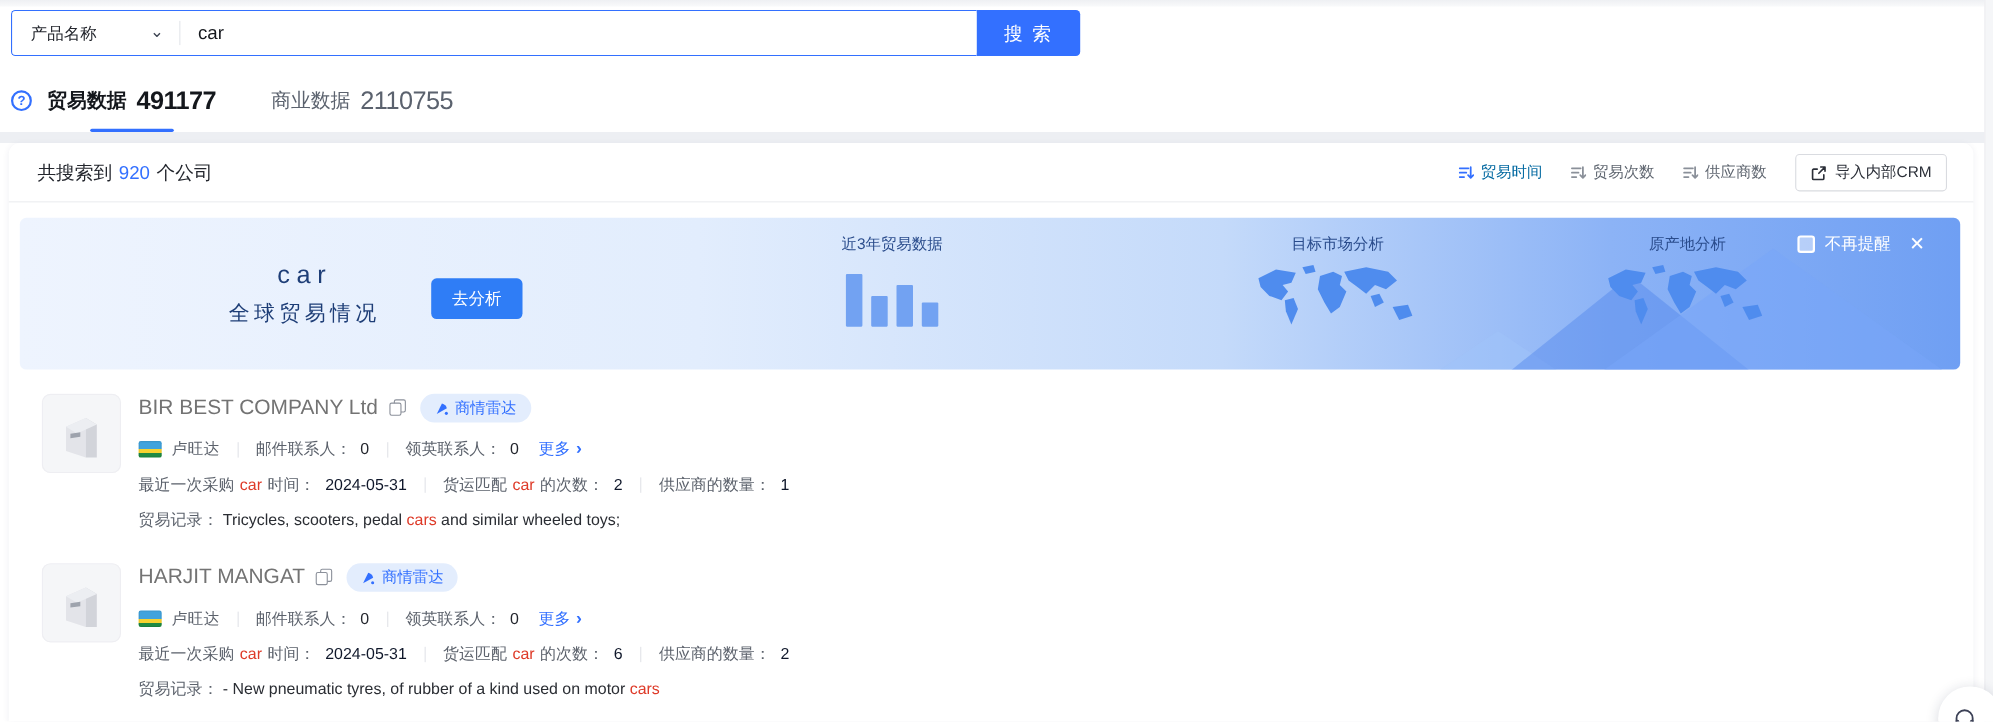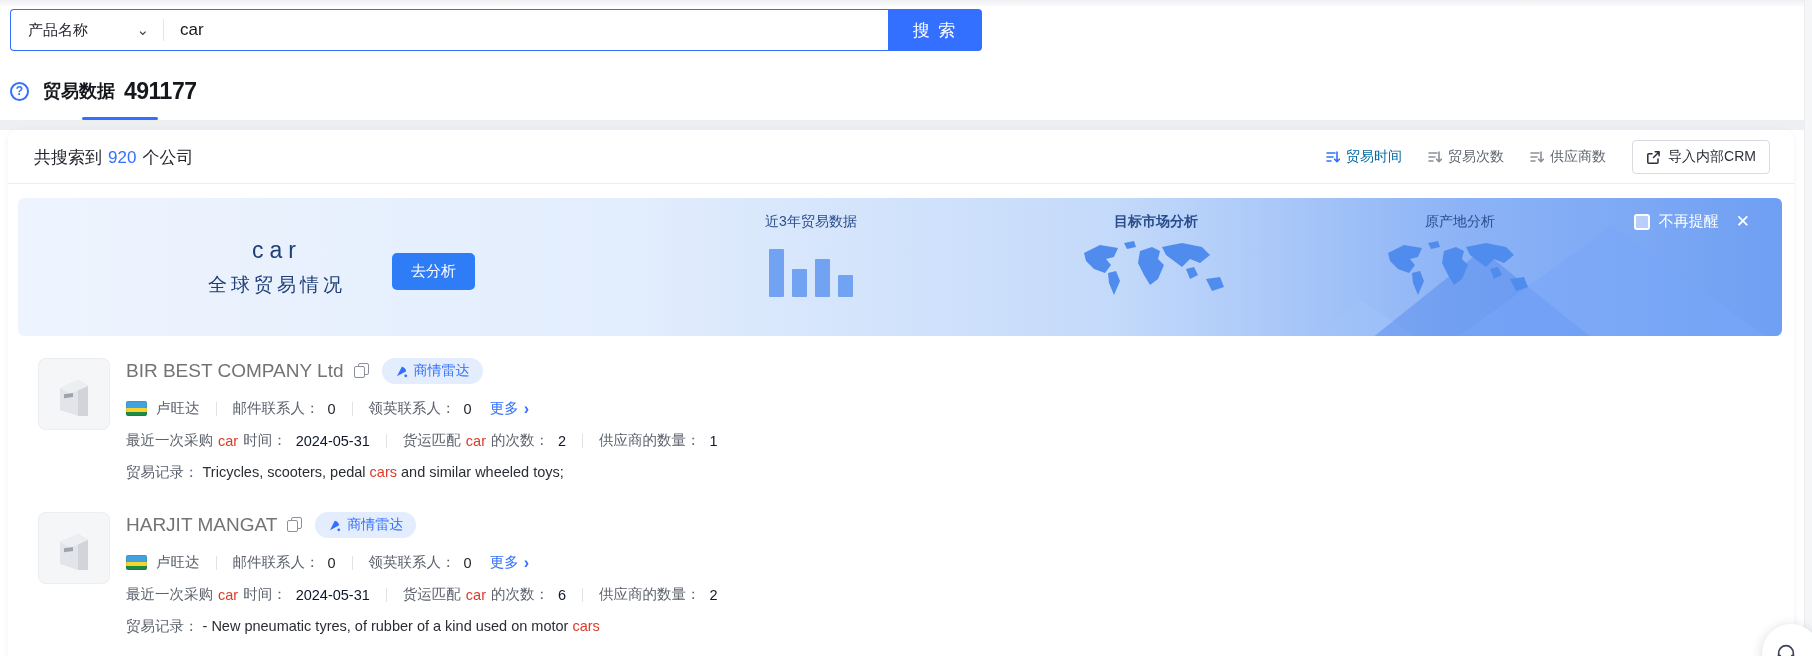--- a/index.html
+++ b/index.html
@@ -142,6 +142,10 @@
     <span class="t-label">贸易数据</span>
     <span class="t-count">491177</span>
   </div>
+  <div class="tab">
+    <span class="t-label">商业数据</span>
+    <span class="t-count">2110755</span>
+  </div>
 </div>
 
 <div class="gap-strip"></div>

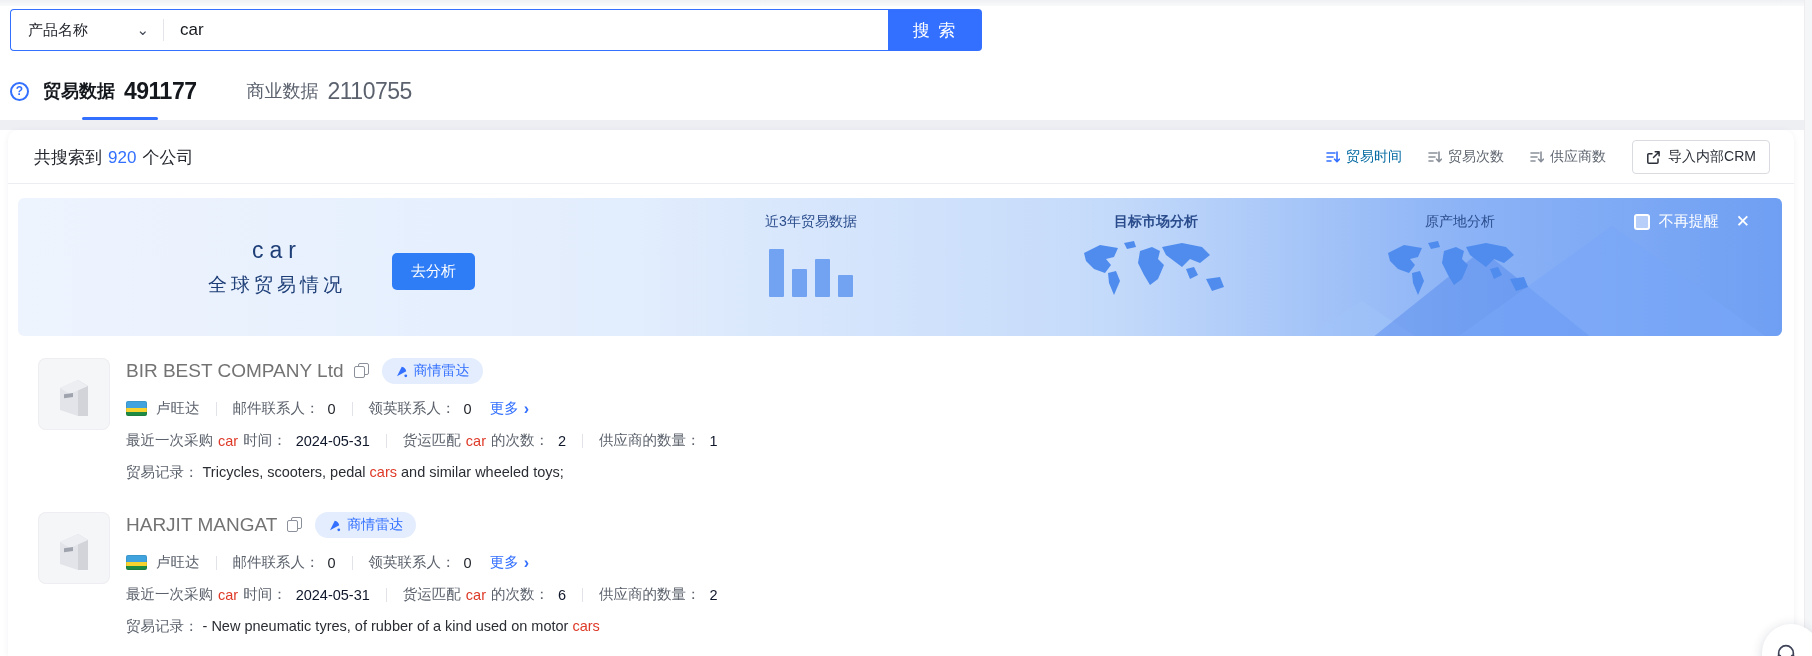--- a/index.html
+++ b/index.html
@@ -72,7 +72,7 @@
     border:none; border-radius:5px; font-size:15px; padding:9px 19px; cursor:pointer; }
   .banner-sec { position:absolute; top:15px; width:220px; text-align:center;
     color:#2a4c8c; font-size:14px; }
-  .sec1 { left:683px; } .sec2 { left:1028px;font-weight:bold; } .sec3 { left:1332px; }
+  .sec1 { left:683px; } .sec2 { left:1088px; } .sec3 { left:1332px; }
   .mini-chart { display:flex; align-items:flex-end; gap:8px; height:54px;
     margin:12px auto 0; width:fit-content; }
   .mini-chart .bar { width:15px; background:#72a2f2; border-radius:1px; }

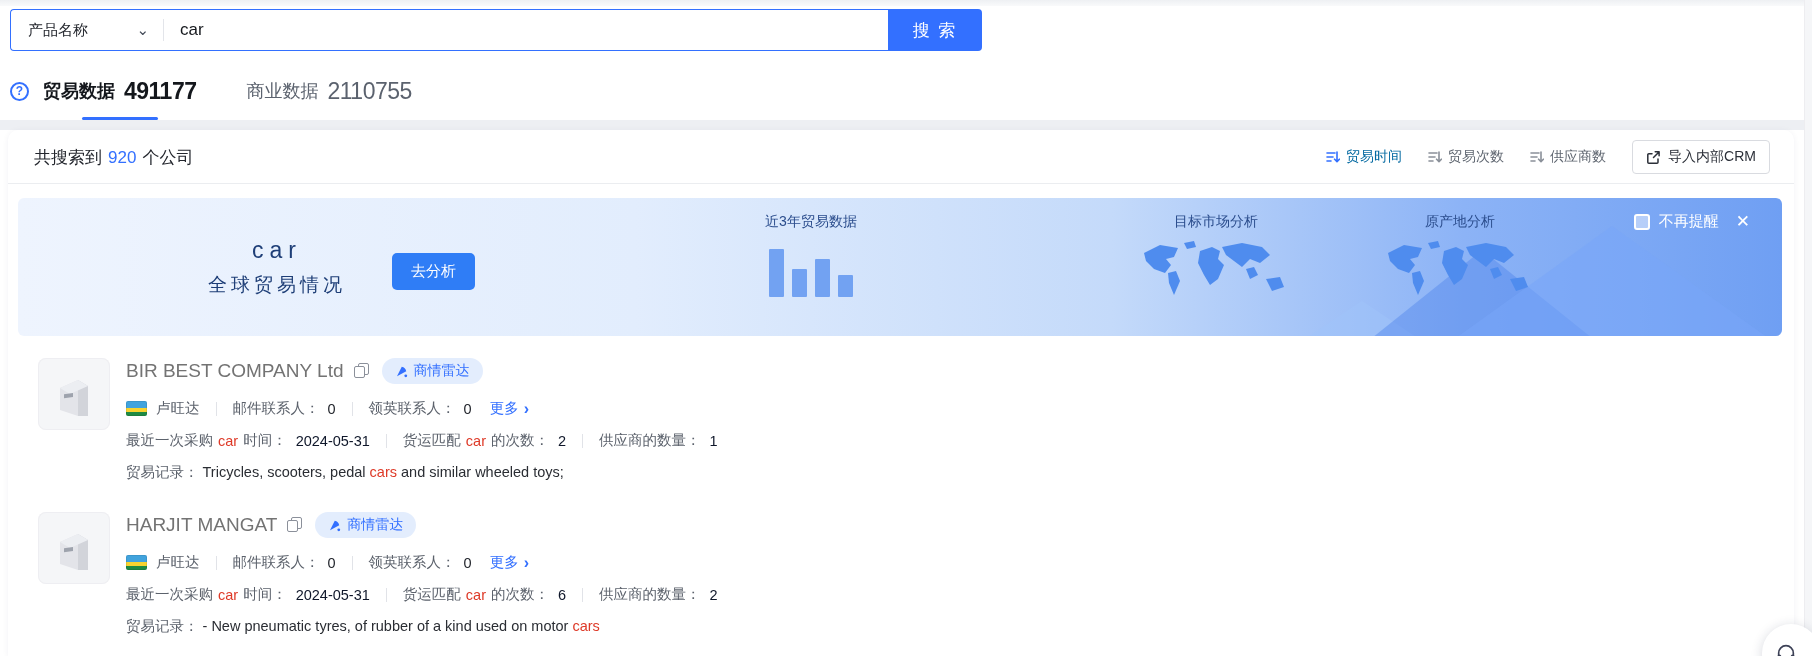--- a/index.html
+++ b/index.html
@@ -72,7 +72,7 @@
     border:none; border-radius:5px; font-size:15px; padding:9px 19px; cursor:pointer; }
   .banner-sec { position:absolute; top:15px; width:220px; text-align:center;
     color:#2a4c8c; font-size:14px; }
-  .sec1 { left:683px; } .sec2 { left:1088px; } .sec3 { left:1332px; }
+  .sec1 { left:683px; } .sec2 { left:1088px; } .sec3 { left:1406px; }
   .mini-chart { display:flex; align-items:flex-end; gap:8px; height:54px;
     margin:12px auto 0; width:fit-content; }
   .mini-chart .bar { width:15px; background:#72a2f2; border-radius:1px; }

